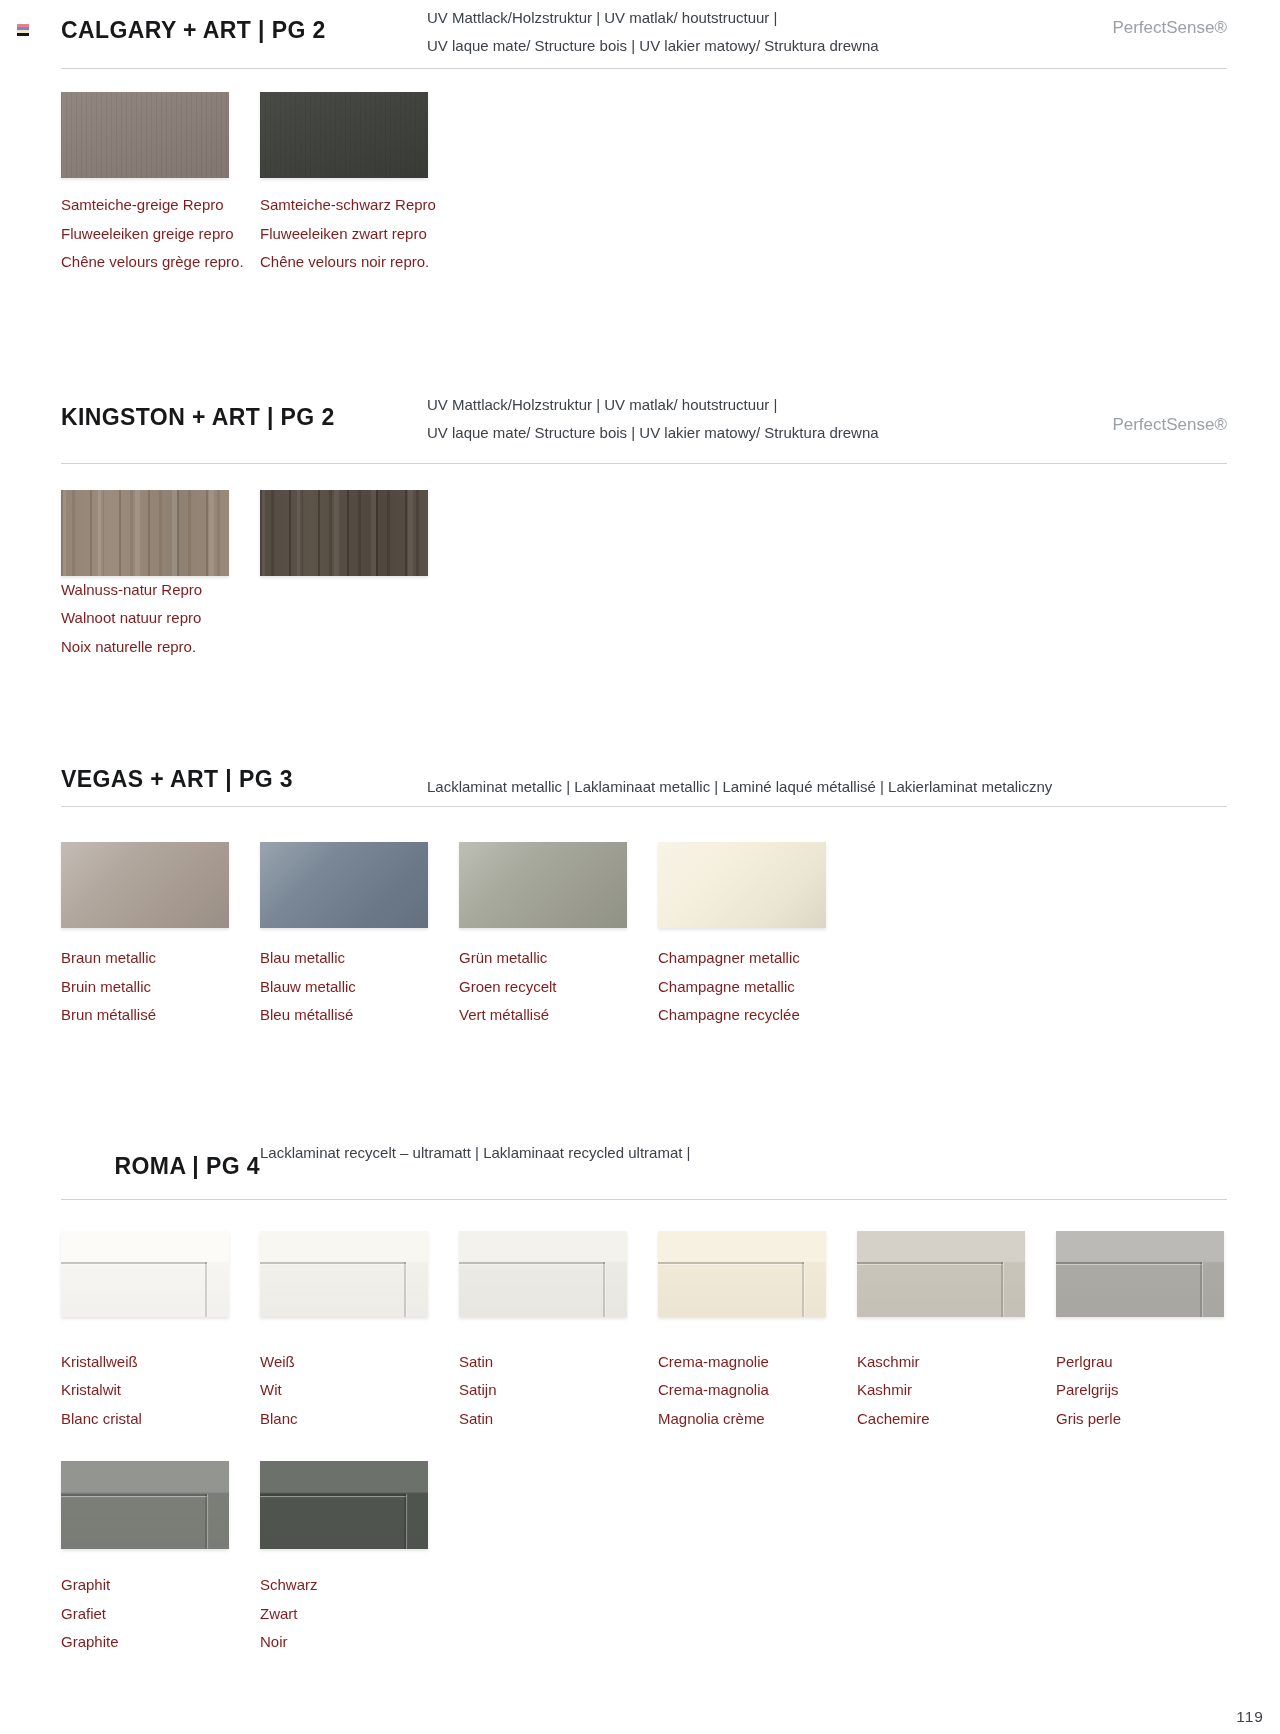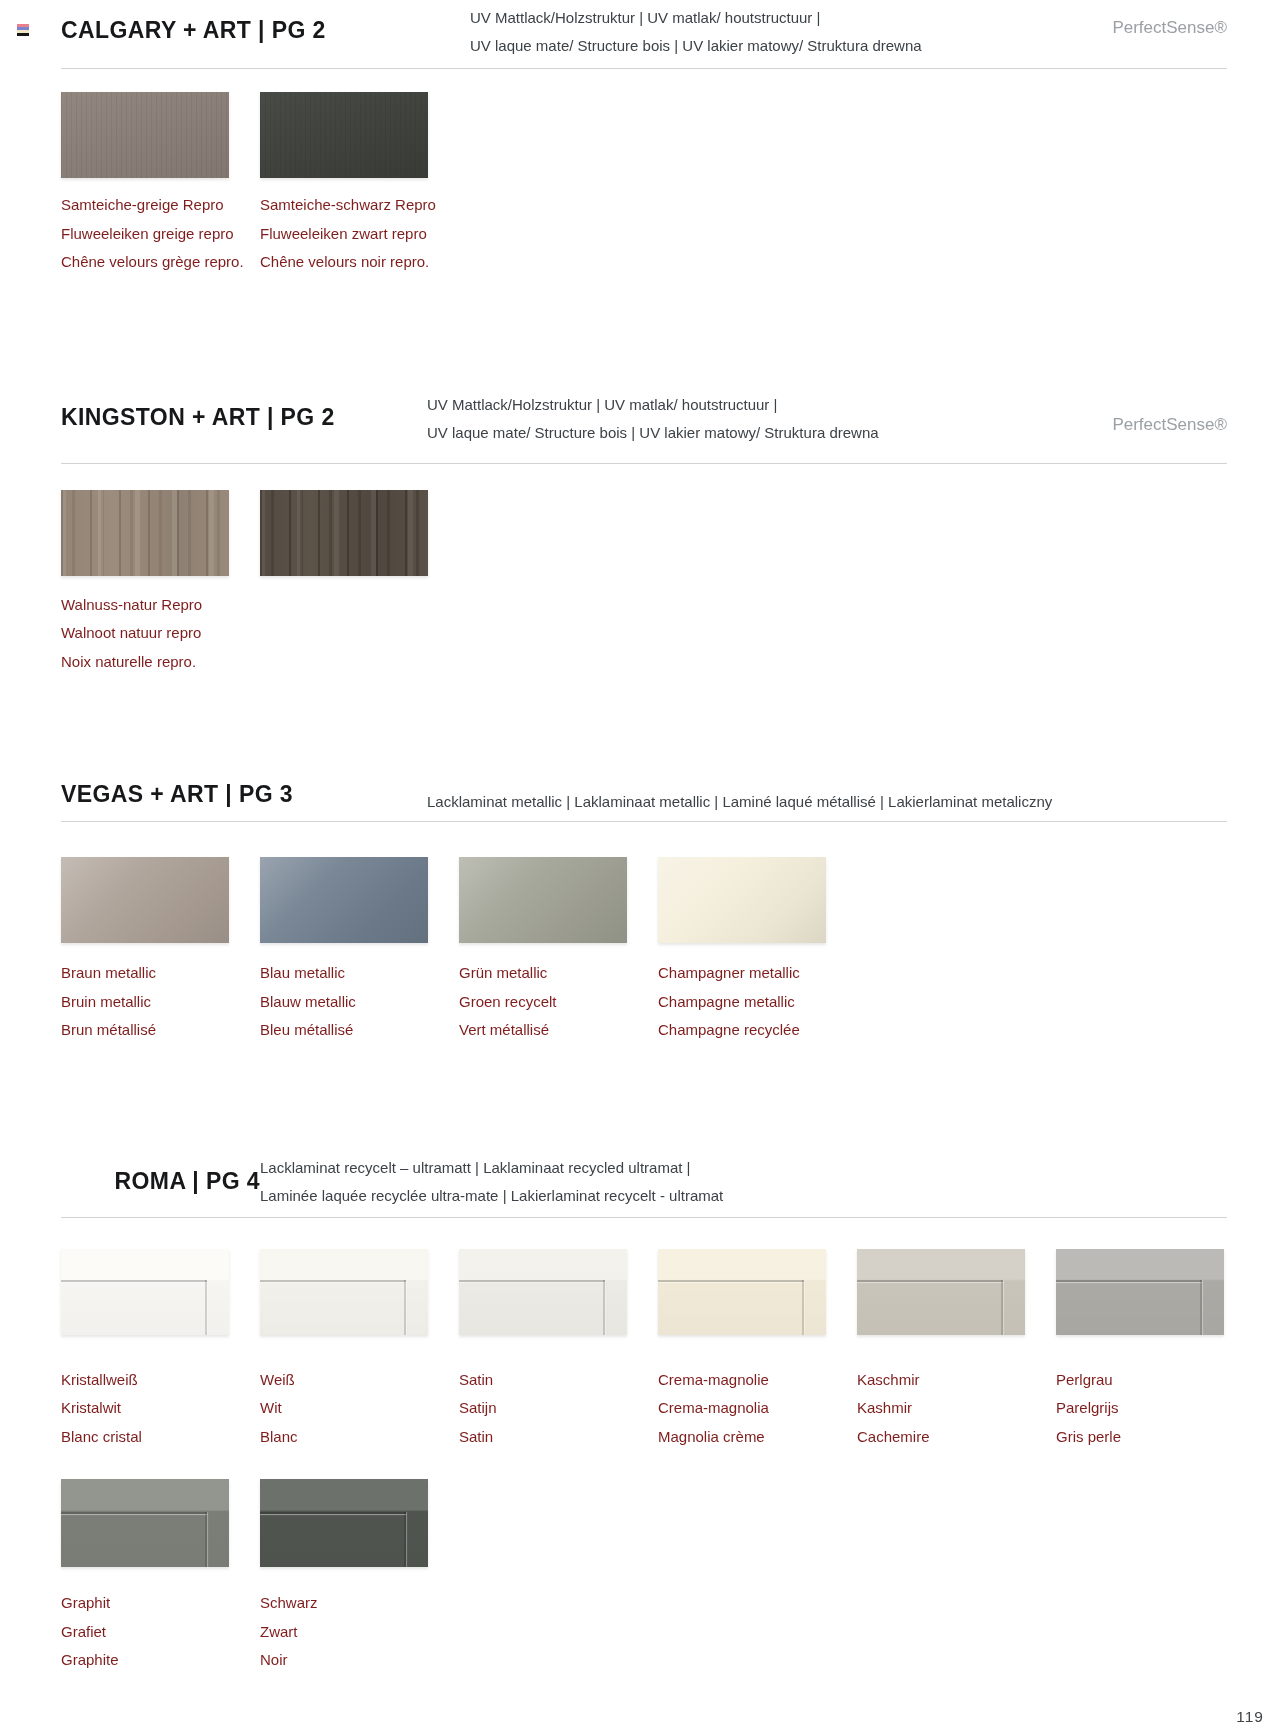--- a/index.html
+++ b/index.html
@@ -60,7 +60,7 @@
 
   
   .sec--calgary { margin-top:2px; }
-  .sec--calgary .sec-head { min-height:64px;gap:43px; }
+  .sec--calgary .sec-head { min-height:64px; }
   .sec--calgary .sec-title { padding-top:14px; }
   .sec--calgary .sec-sub { padding-top:2px; }
   .sec--calgary .sec-brand { padding-top:16px; }

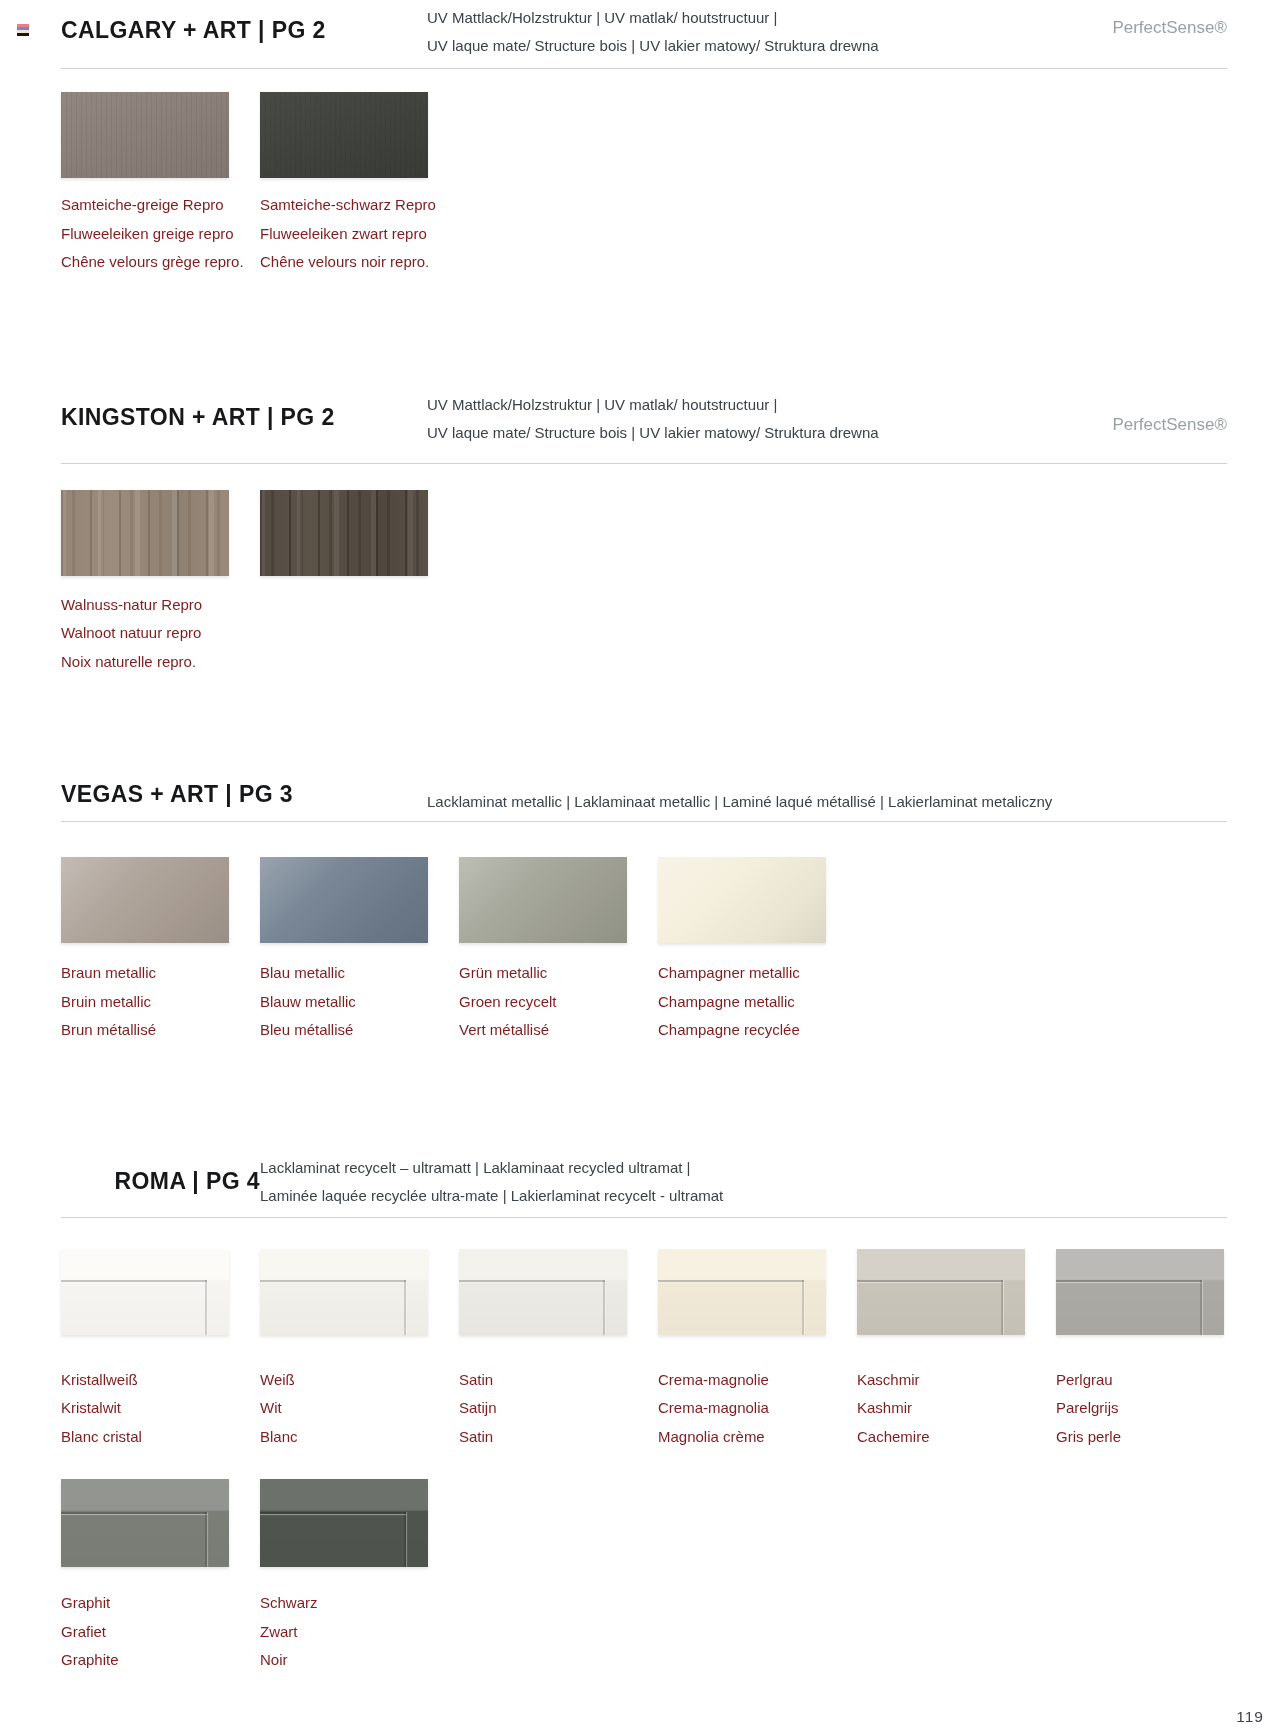--- a/index.html
+++ b/index.html
@@ -75,7 +75,7 @@
   .sec--kingston .sec-brand { padding-top:30px; }
   .sec--kingston .rule { margin-top:10px; }
   .sec--kingston .grid { margin-top:26px; }
-  .sec--kingston .caption { margin-top:15px; }
+  .sec--kingston .caption { }
 
   .sec--vegas { margin-top:100px; }
   .sec--vegas .sec-head { min-height:40px; }

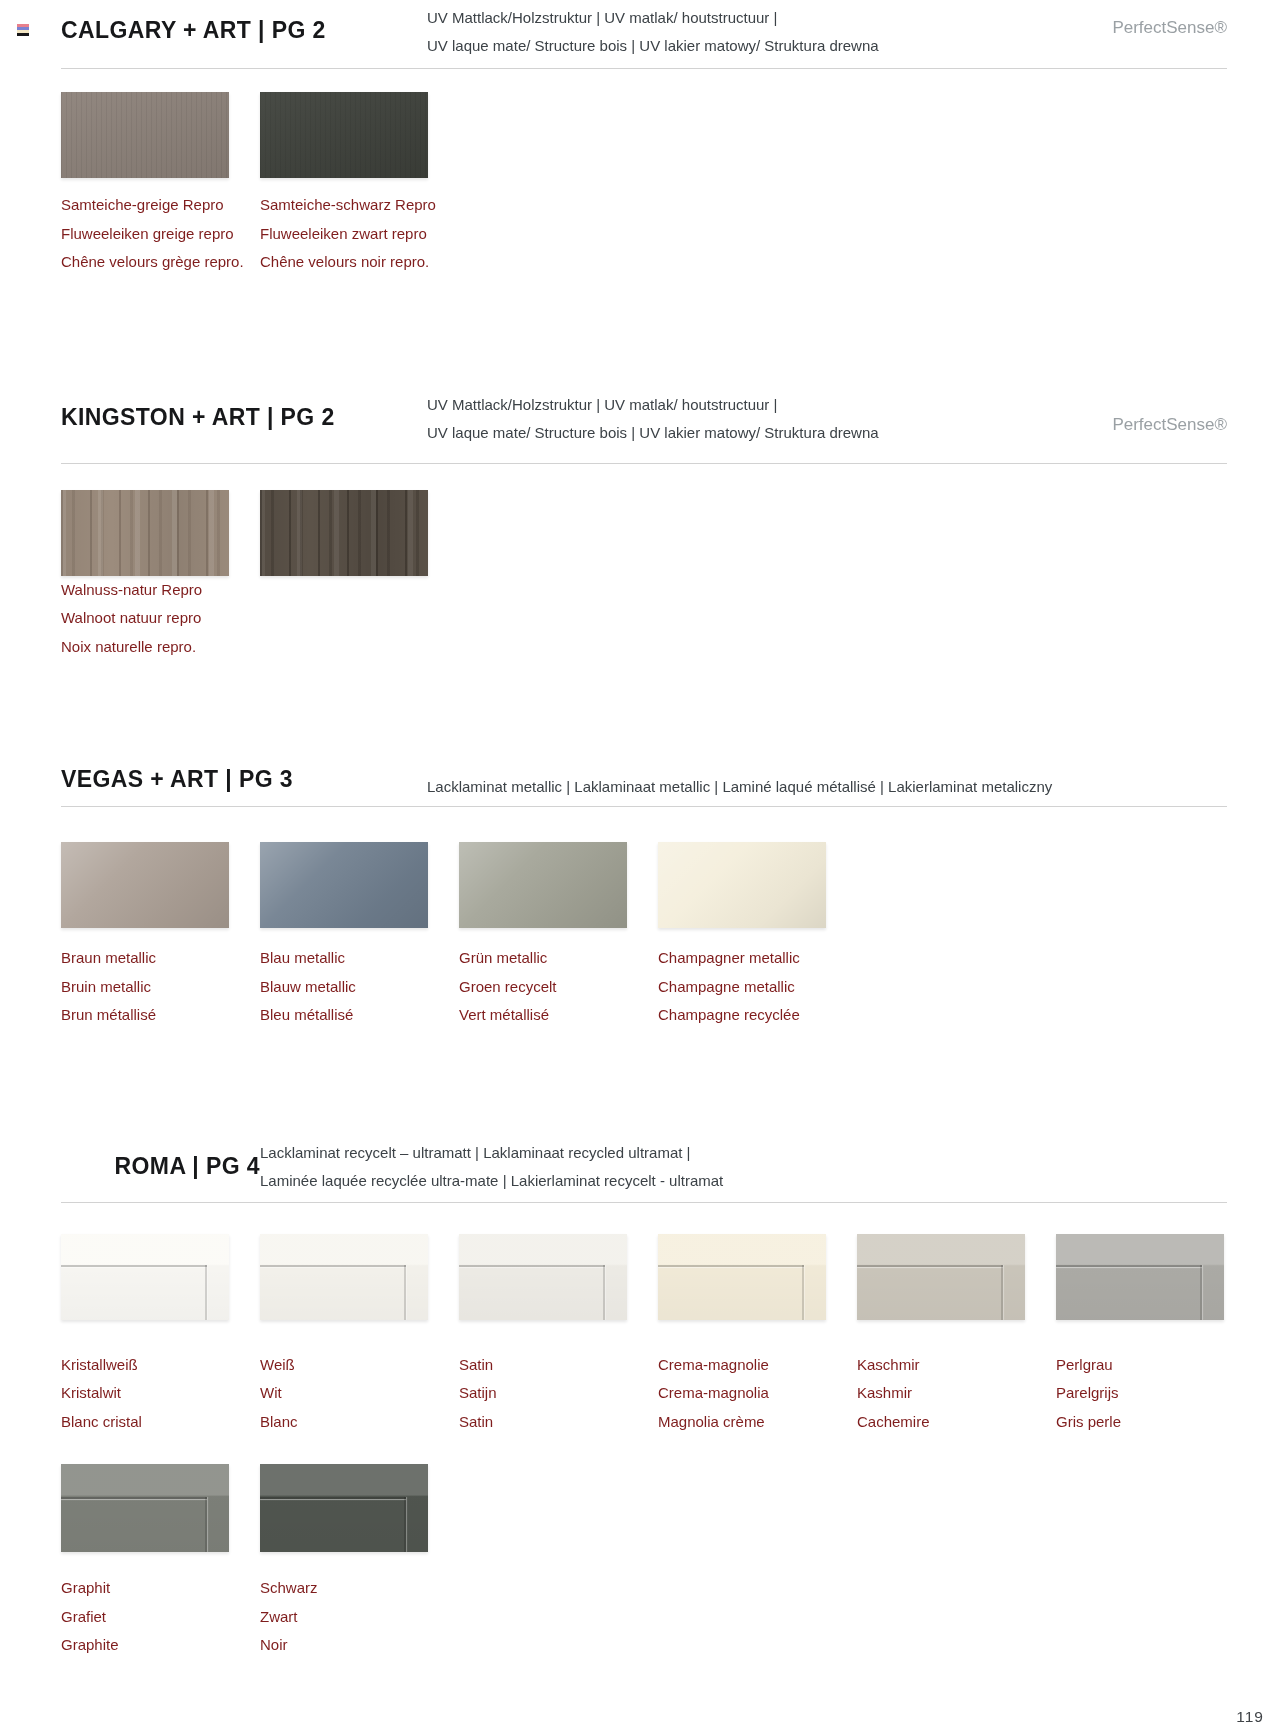--- a/index.html
+++ b/index.html
@@ -216,7 +216,6 @@
         <h2 class="sec-title">ROMA | PG 4</h2>
         <div class="sec-sub">
           <div>Lacklaminat recycelt – ultramatt | Laklaminaat recycled ultramat |</div>
-          <div>Laminée laquée recyclée ultra-mate | Lakierlaminat recycelt - ultramat</div>
         </div>
       </div>
       <hr class="rule">

